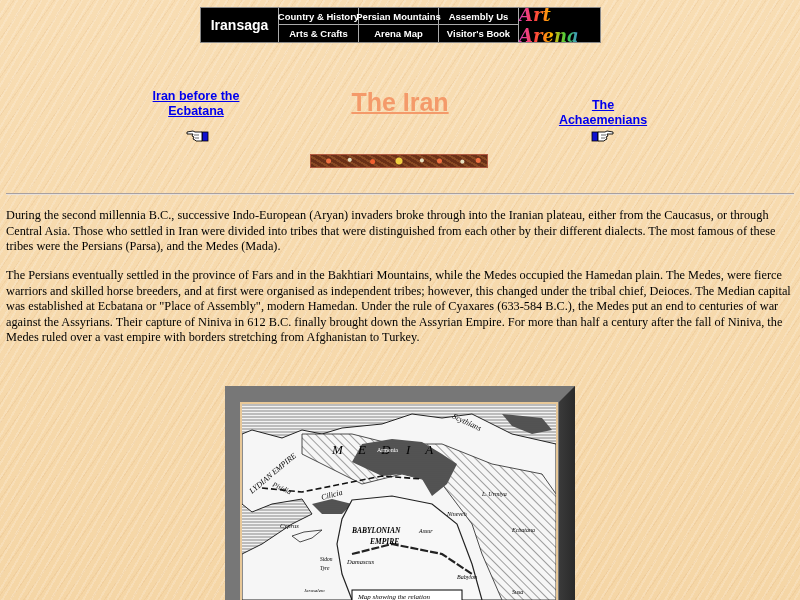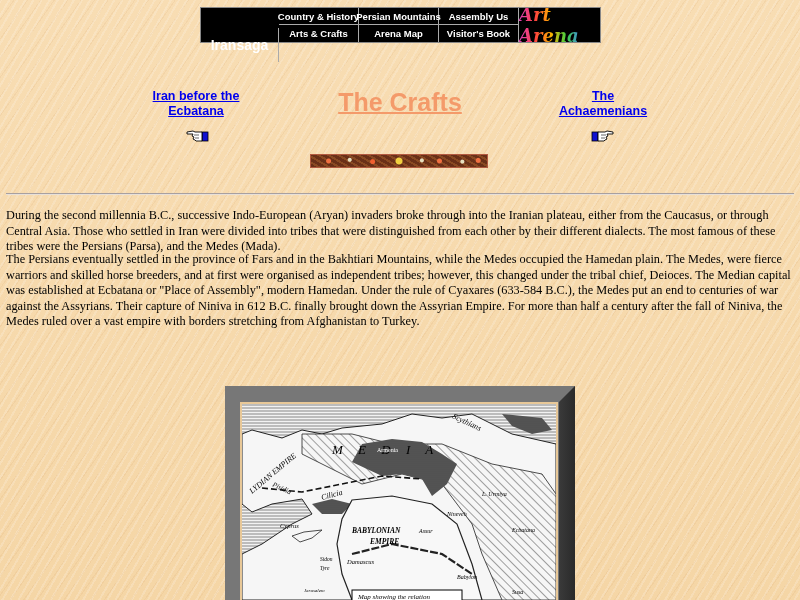--- a/index.html
+++ b/index.html
@@ -22,7 +22,7 @@
   .brand {
     width:78px; height:34px; display:flex; align-items:center; justify-content:center;
     color:#fff; font-family:"Liberation Sans", sans-serif; font-weight:bold; font-size:14px;
-    border-right:1px solid #aaa; box-sizing:border-box; cursor:pointer;margin-top:20px;
+    border-right:1px solid #aaa; box-sizing:border-box; cursor:pointer;
   }
   .navgrid {
     display:grid; grid-template-columns:80px 80px 80px; grid-template-rows:17px 17px;

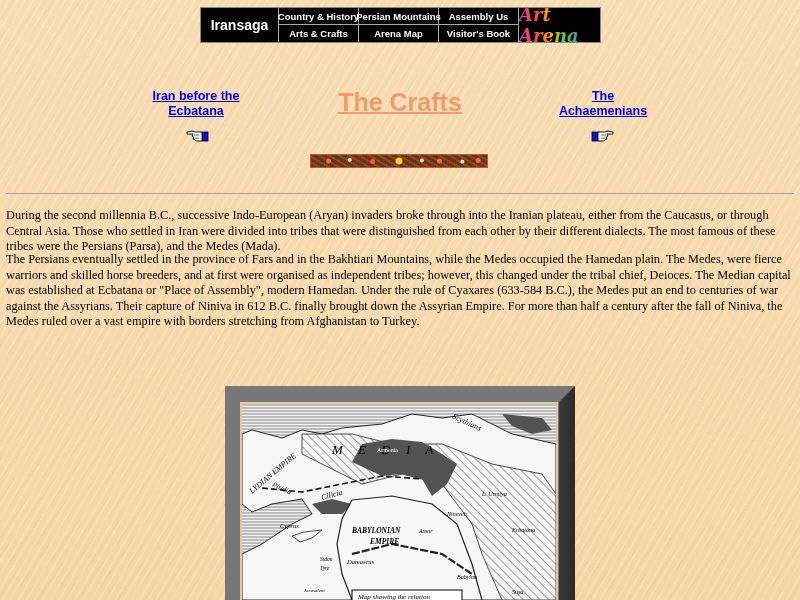--- a/index.html
+++ b/index.html
@@ -124,7 +124,7 @@
 </div>
 
 <div class="prev-link">Iran before the Ecbatana</div>
-<div class="title">The Crafts</div>
+<div class="title">The Iran</div>
 <div class="next-link">The Achaemenians</div>
 
 <div class="hand hand-left">

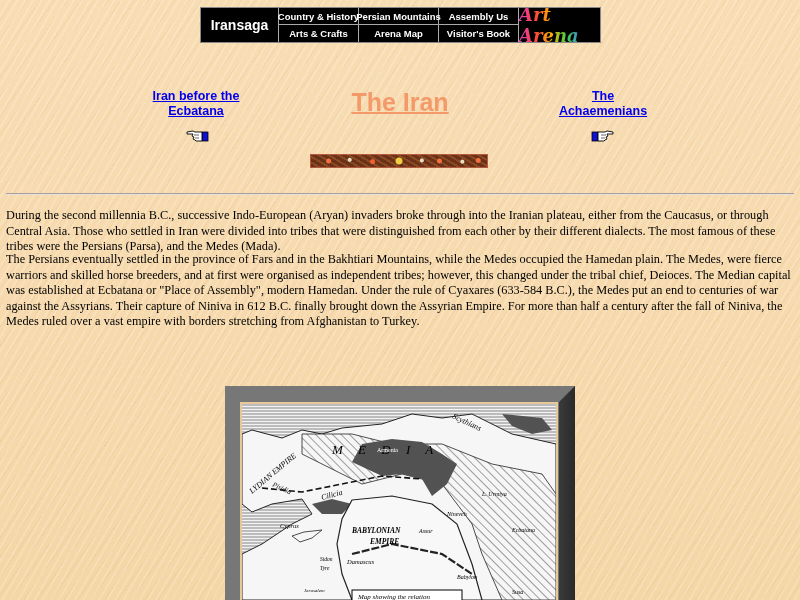--- a/index.html
+++ b/index.html
@@ -49,7 +49,7 @@
     text-align:center; line-height:15px; cursor:pointer;
   }
   .prev-link { left:146px; top:89px; width:100px; }
-  .next-link { left:553px; top:89px; width:100px; }
+  .next-link { left:553px; top:98px; width:100px; }
   .title {
     position:absolute; left:300px; top:88px; width:200px; text-align:center;
     font-family:"Liberation Sans", sans-serif; font-weight:bold; font-size:25px;

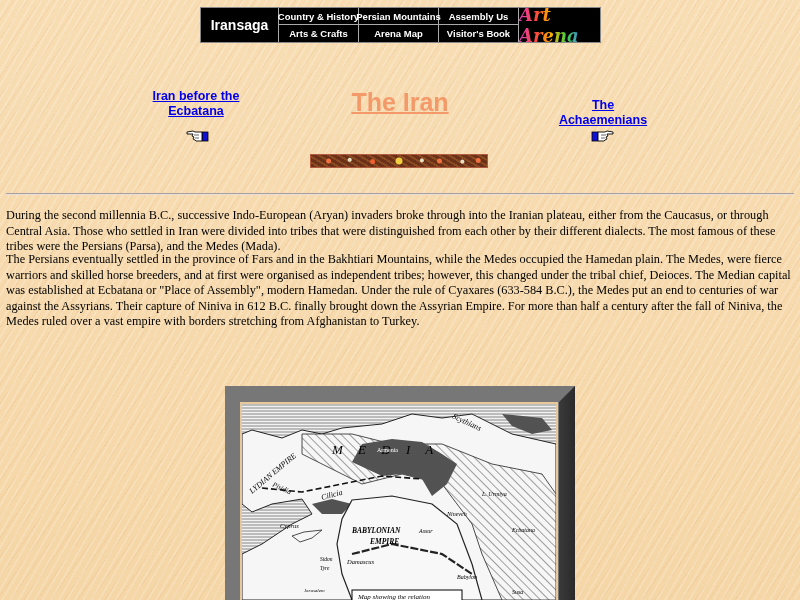--- a/index.html
+++ b/index.html
@@ -86,7 +86,7 @@
     position:absolute; left:6px; width:788px; font-size:12.3px; line-height:15.5px; margin:0;
   }
   .p1 { top:208px; }
-  .p2 { top:252px; }
+  .p2 { top:268px; }
 
   
   .map-frame {

